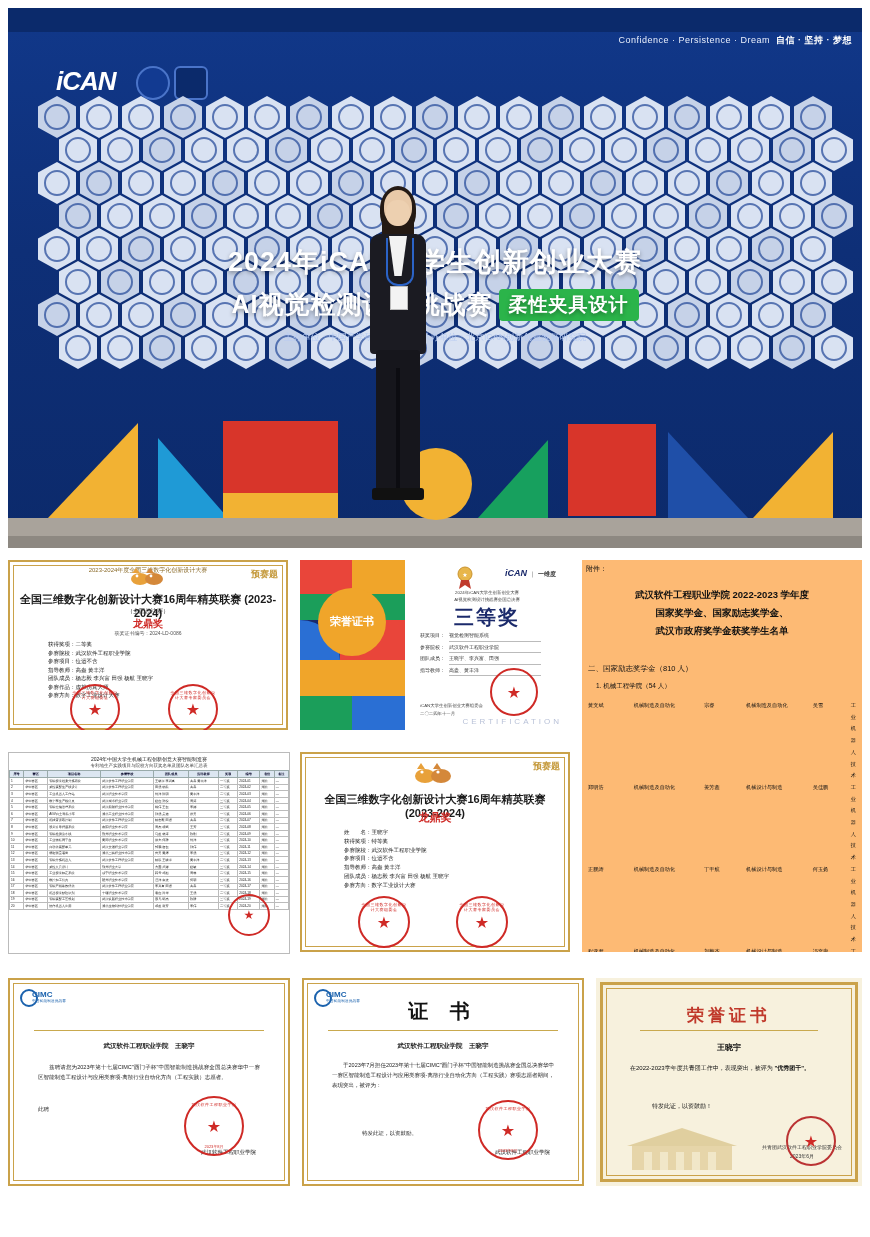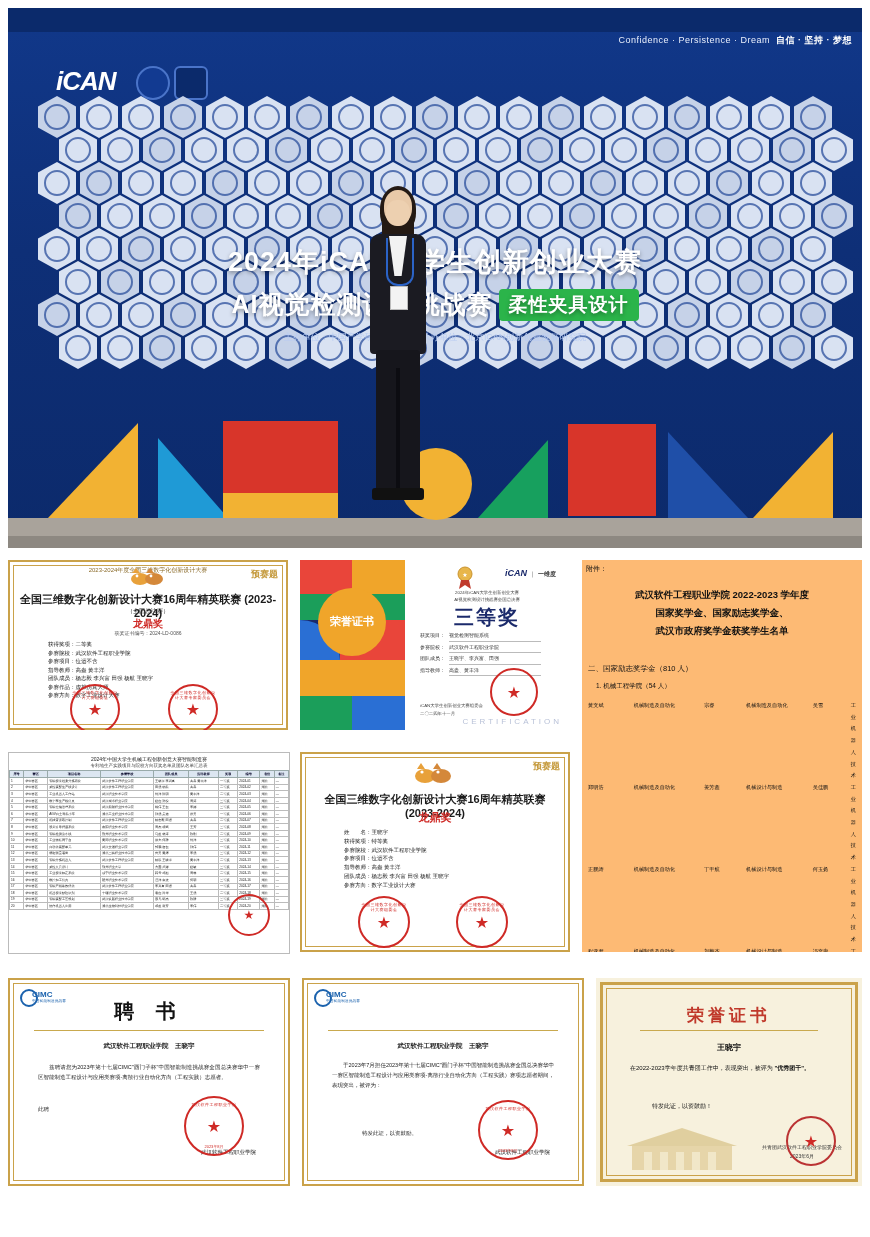--- a/index.html
+++ b/index.html
@@ -1101,7 +1101,6 @@
       <span>CIMC</span>
       <span class="sub">中国智能制造挑战赛</span>
     </div>
-    <div class="bigword" style="top:20px;font-size:20px;">聘 书</div>
     <div class="hrline" style="left:26px;right:26px;top:52px;"></div>
     <div class="para" style="left:46px;right:46px;top:62px;text-align:center;font-size:6.5px;font-weight:700;">武汉软件工程职业学院　王晓宇</div>
     <div class="para" style="left:30px;right:30px;top:84px;text-indent:11px;">兹聘请您为2023年第十七届CIMC"西门子杯"中国智能制造挑战赛全国总决赛华中一赛区智能制造工程设计与应用类赛项-离散行业自动化方向（工程实践）志愿者。</div>

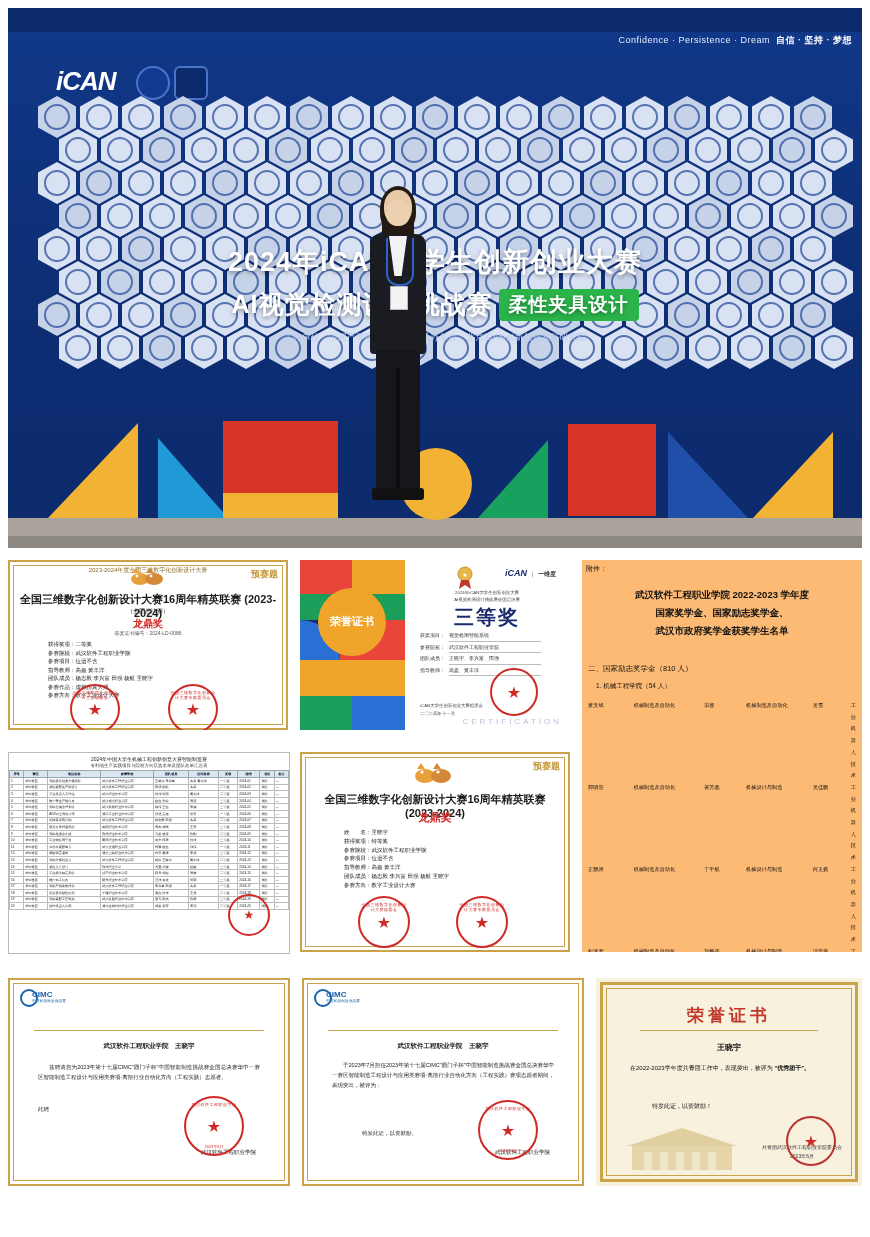--- a/index.html
+++ b/index.html
@@ -1121,6 +1121,7 @@
       <span>CIMC</span>
       <span class="sub">中国智能制造挑战赛</span>
     </div>
+    <div class="bigword" style="top:20px;font-size:20px;">证 书</div>
     <div class="hrline" style="left:26px;right:26px;top:52px;"></div>
     <div class="para" style="left:46px;right:46px;top:62px;text-align:center;font-size:6.5px;font-weight:700;">武汉软件工程职业学院　王晓宇</div>
     <div class="para" style="left:30px;right:30px;top:82px;text-indent:11px;">于2023年7月担任2023年第十七届CIMC"西门子杯"中国智能制造挑战赛全国总决赛华中一赛区智能制造工程设计与应用类赛项-离散行业自动化方向（工程实践）赛项志愿者期间，表现突出，被评为：</div>

